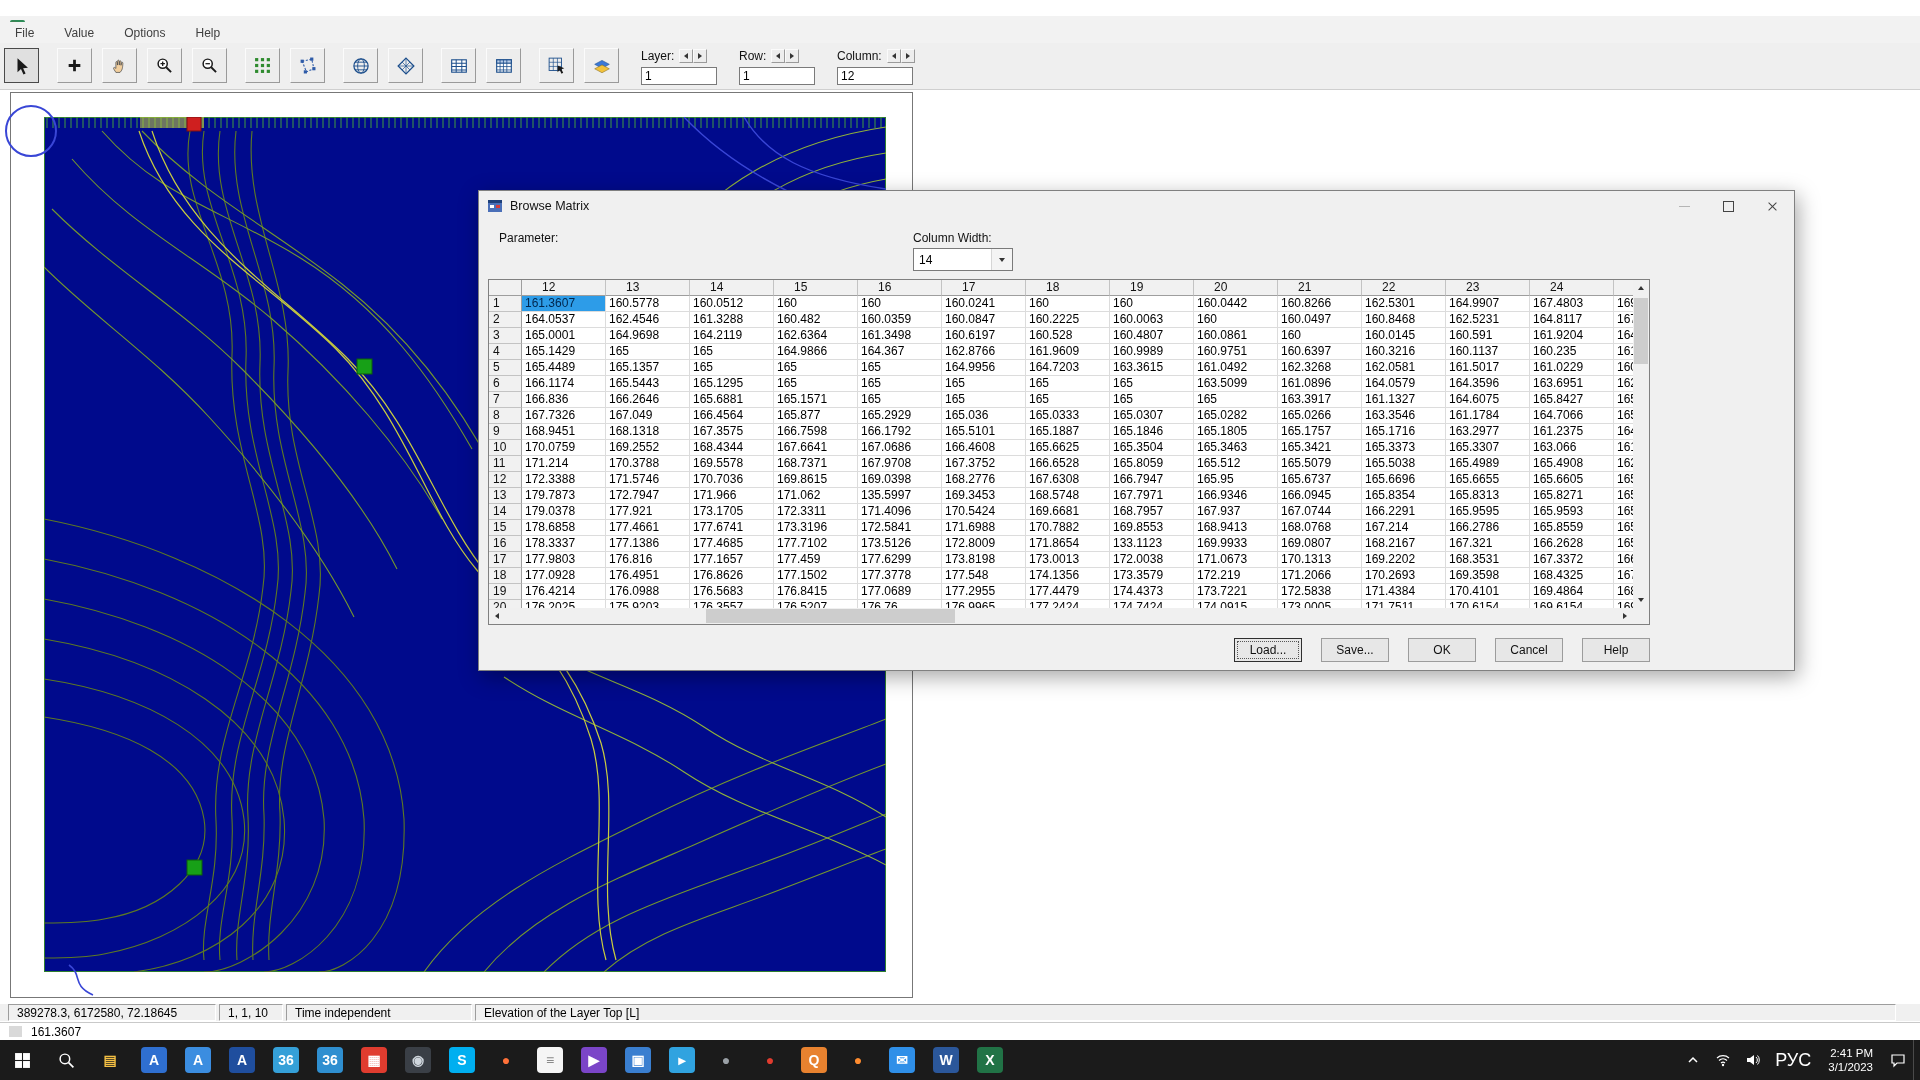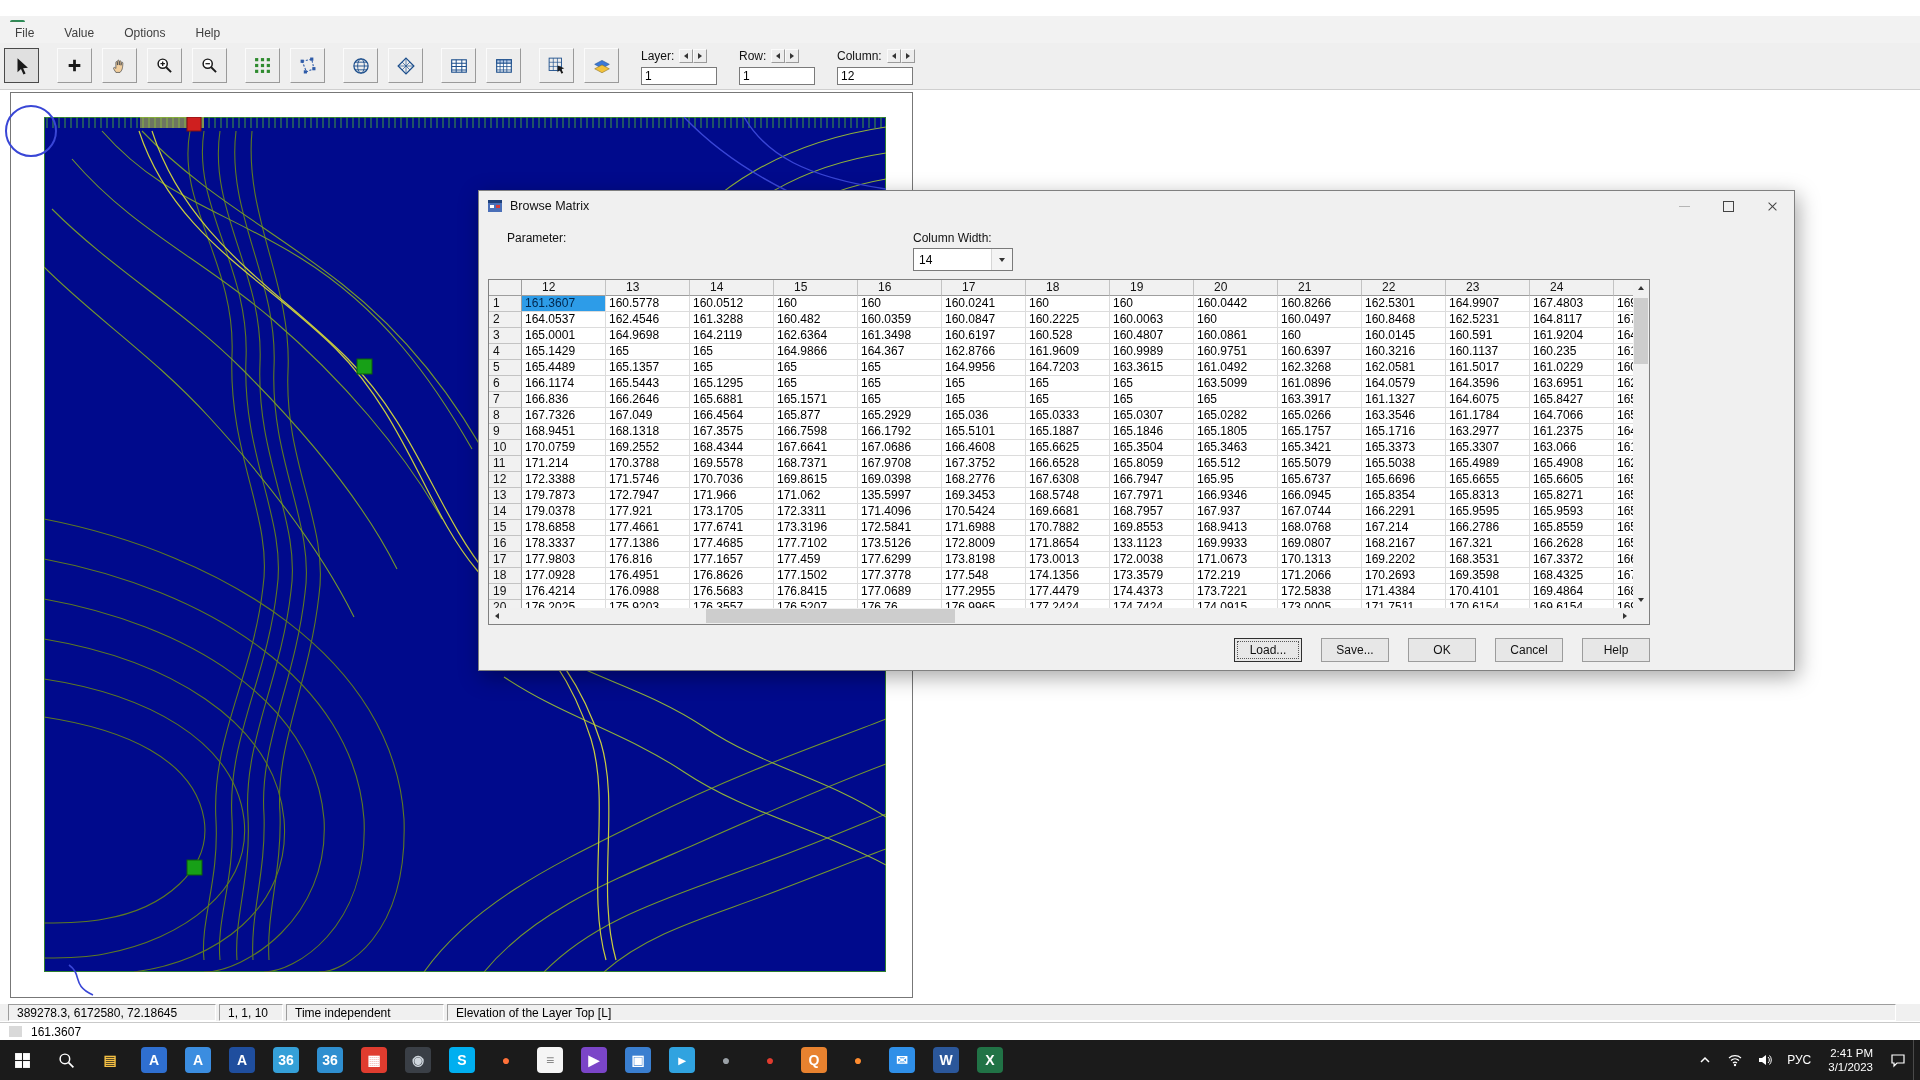--- a/index.html
+++ b/index.html
@@ -371,7 +371,7 @@
       </div>
     </div>
 
-    <span class="dlg-label" style="left:28px;top:40px">Parameter:</span>
+    <span class="dlg-label" style="left:20px;top:40px">Parameter:</span>
 
     <span class="dlg-label" style="left:434px;top:40px">Column Width:</span>
     <div class="combo" style="left:434px;top:57px;width:100px">

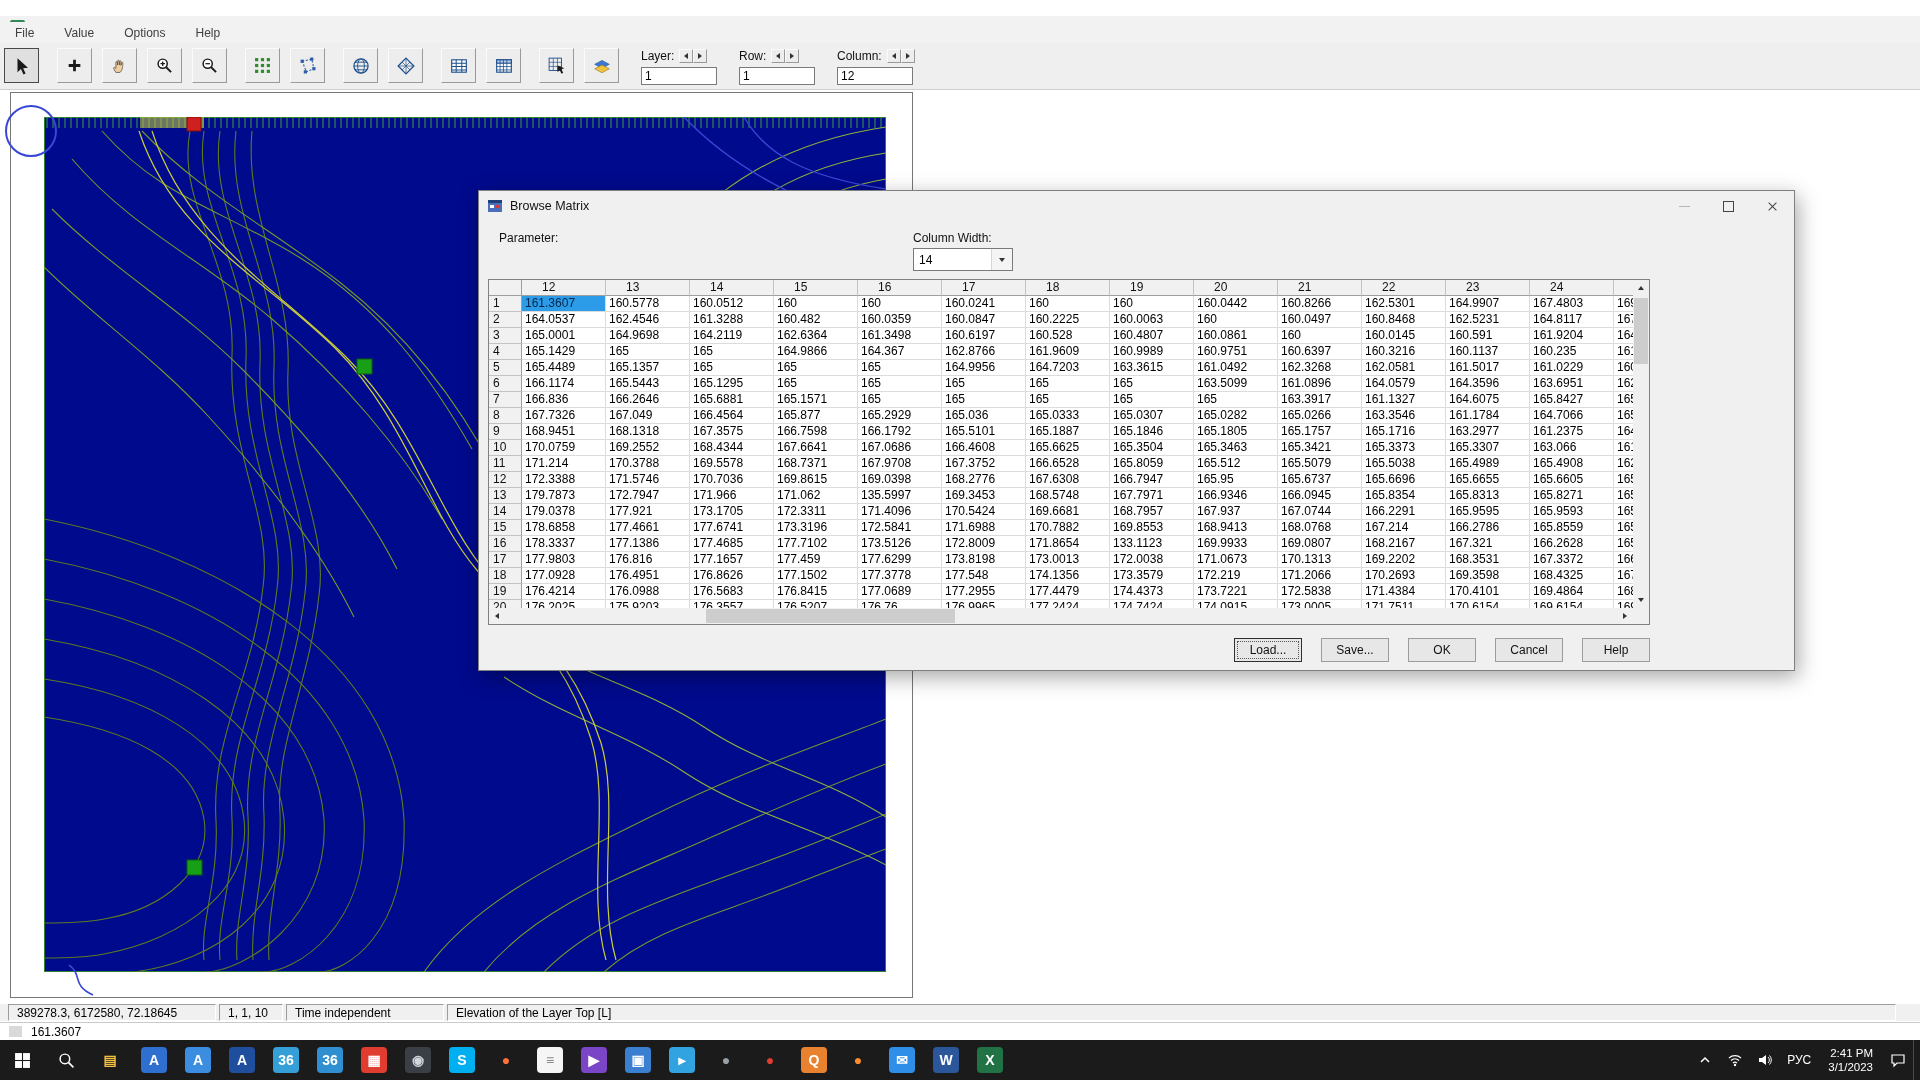--- a/index.html
+++ b/index.html
@@ -779,7 +779,7 @@
 <div id="statusbar" class="abs">
   <div class="sp" style="width:208px">389278.3,  6172580,  72.18645</div>
   <div class="sp" style="width:64px">1, 1, 10</div>
-  <div class="sp" style="width:158px">Time independent</div>
+  <div class="sp" style="width:186px">Time independent</div>
   <div class="sp" style="flex:1;margin-right:24px">Elevation of the Layer Top [L]</div>
 </div>
 

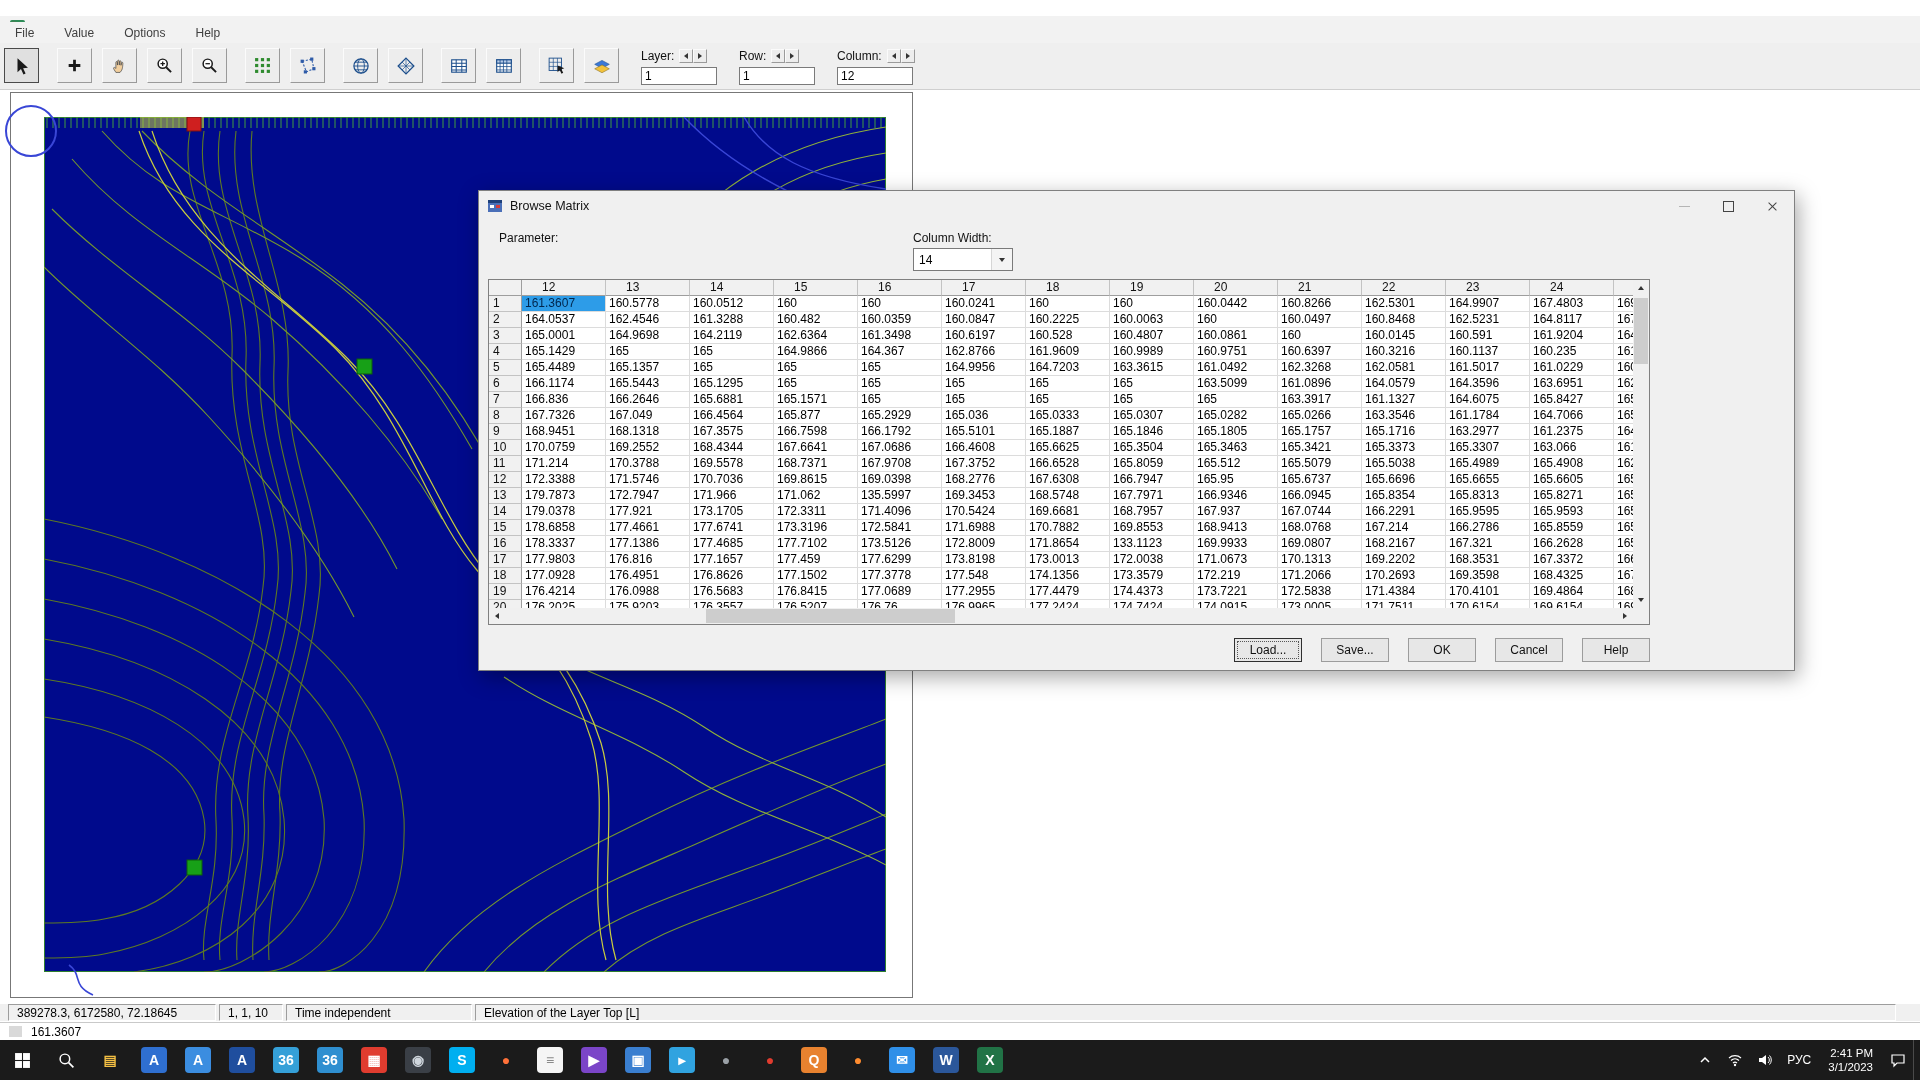--- a/index.html
+++ b/index.html
@@ -98,7 +98,7 @@
   .task-slot{width:44px;height:40px;display:flex;align-items:center;justify-content:center}
   .task-glyph{min-width:26px;height:26px;display:flex;align-items:center;justify-content:center;font-size:14px;font-weight:bold;border-radius:4px;padding:0 2px;box-sizing:border-box}
   .tray{margin-left:auto;display:flex;align-items:center;height:40px}
-  .tray-item{height:24px;display:flex;align-items:center;justify-content:center;padding:0 7px;font-size:12px}
+  .tray-item{height:24px;display:flex;align-items:center;justify-content:center;padding:0 7px;font-size:18px}
   .clock{display:flex;flex-direction:column;align-items:flex-end;justify-content:center;font-size:11.5px;line-height:14px;padding:0 10px}
   .show-desktop{width:6px;height:40px;border-left:1px solid #4a4a4a}
   .tray-svg{width:16px;height:16px}

